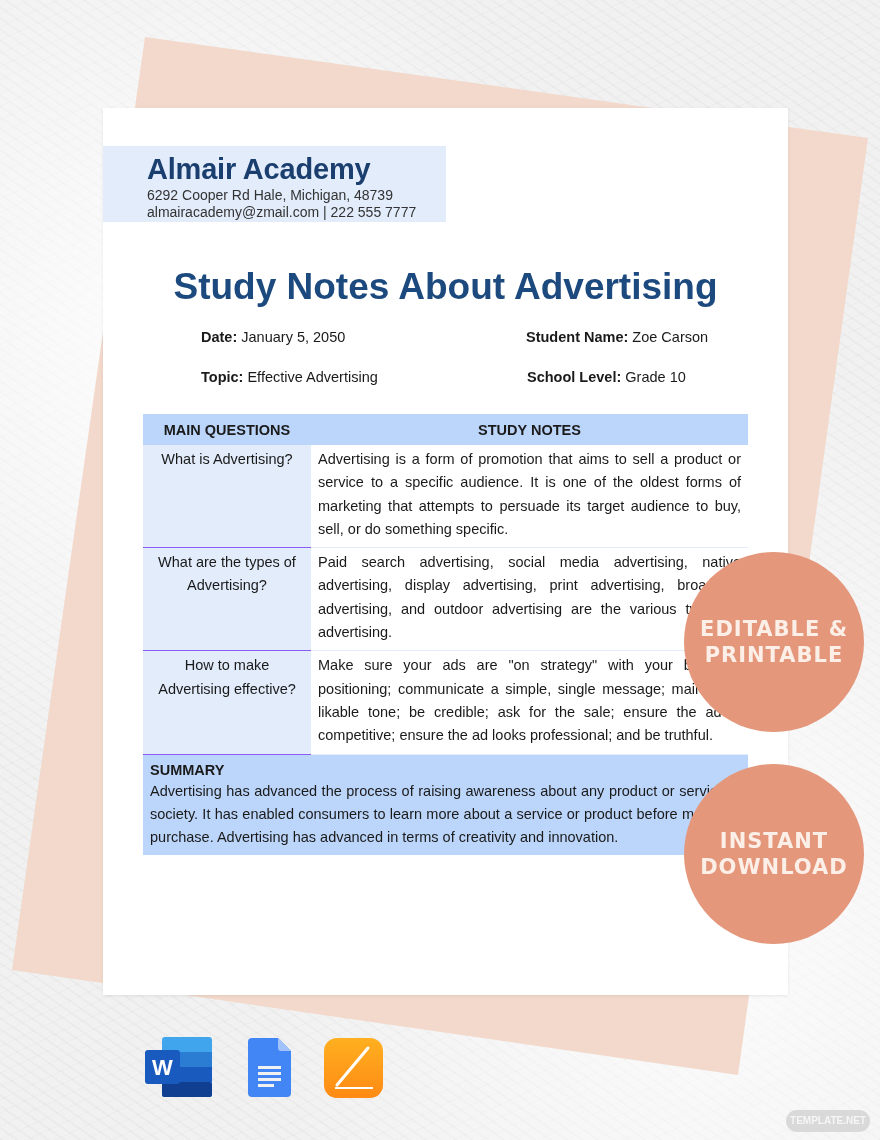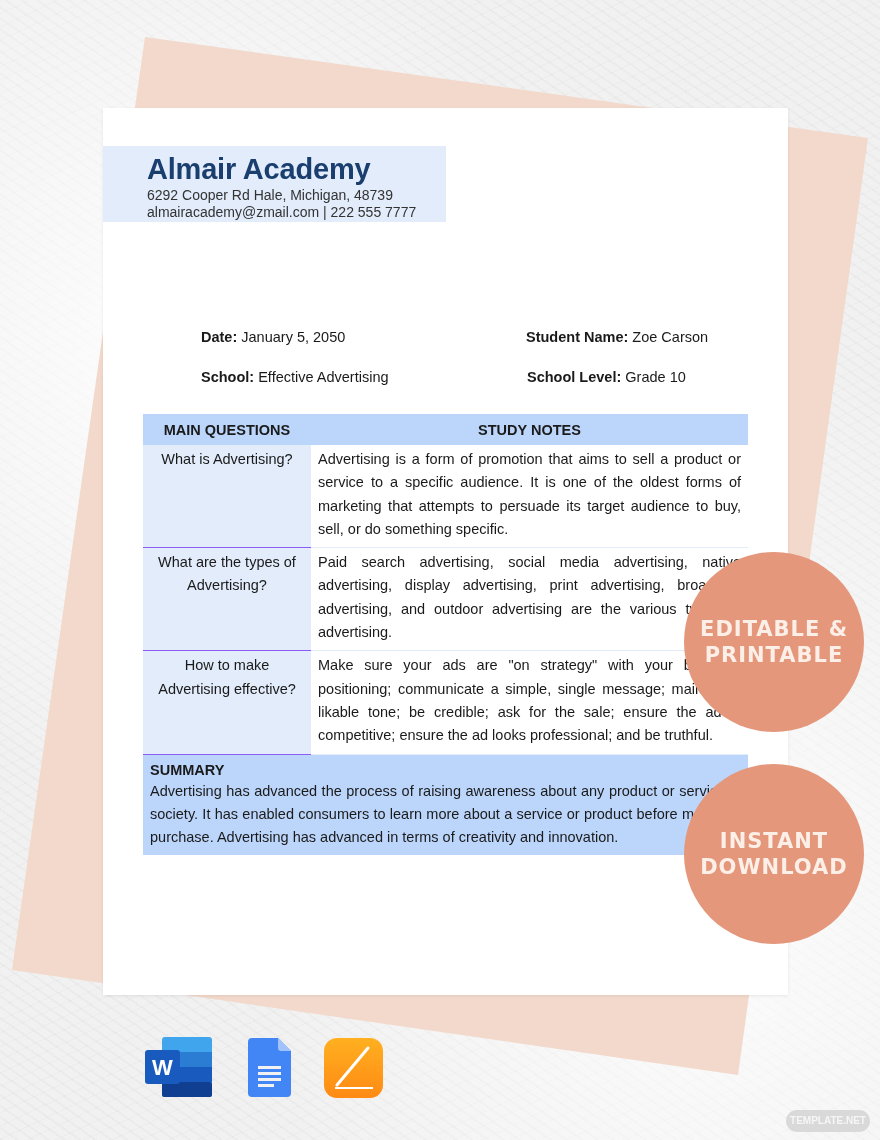--- a/index.html
+++ b/index.html
@@ -113,6 +113,7 @@
     <div class="academy-line">almairacademy@zmail.com | 222 555 7777</div>
   </div>
 
+  <div class="doc-title">Study Notes About Advertising</div>
 
   <div class="meta" style="left:98px; top:221px;">
     <b>Date:</b>

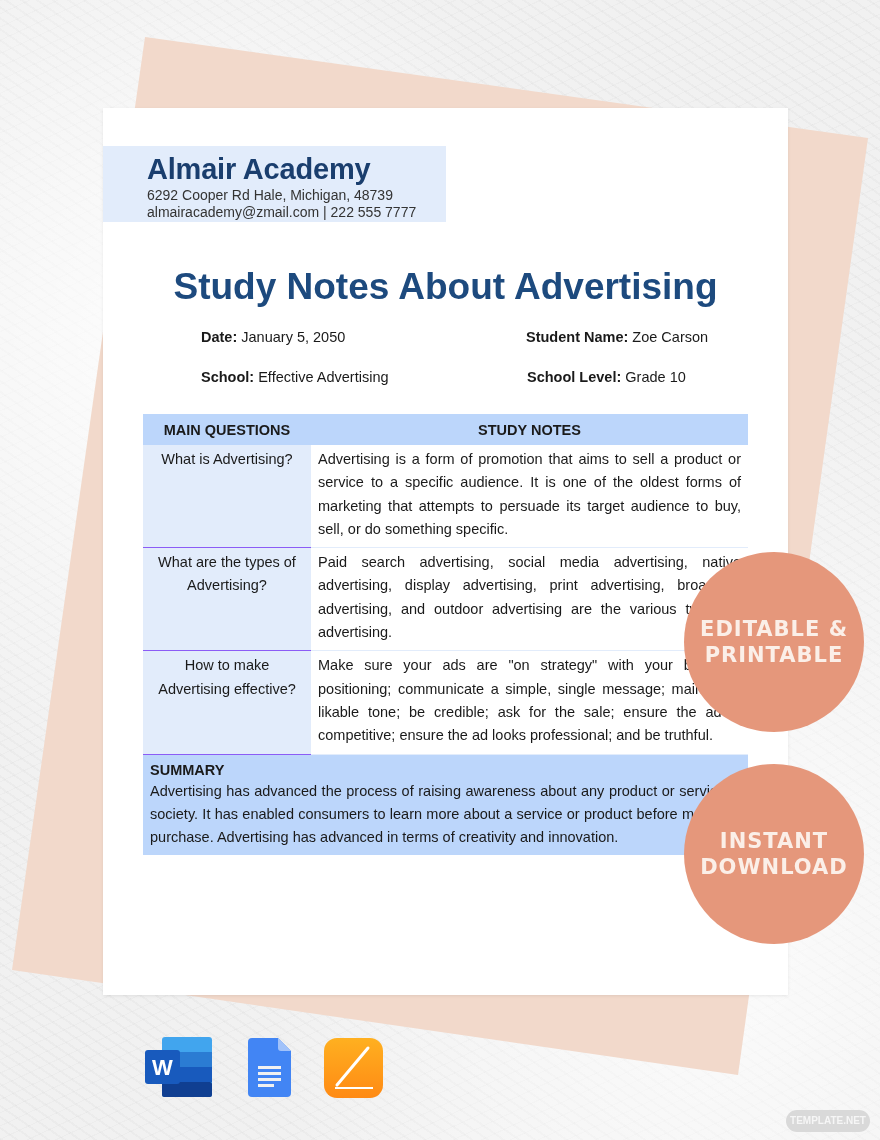--- a/index.html
+++ b/index.html
@@ -124,7 +124,7 @@
     <span>Zoe Carson</span>
   </div>
   <div class="meta" style="left:98px; top:261px;">
-    <b>School:</b>
+    <b>Topic:</b>
     <span>Effective Advertising</span>
   </div>
   <div class="meta" style="left:424px; top:261px;">

